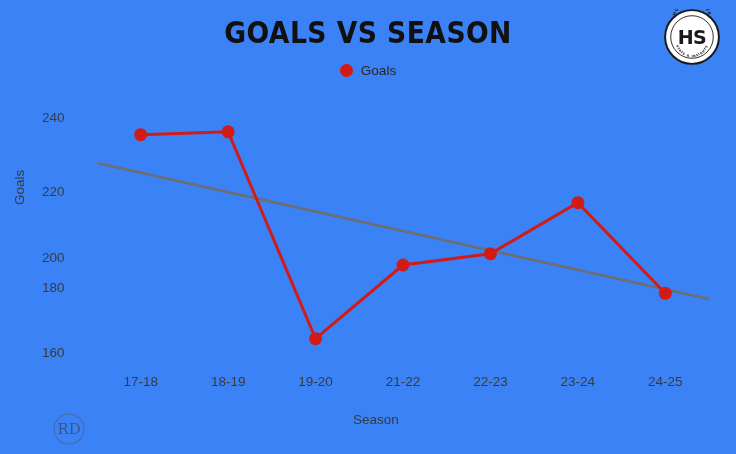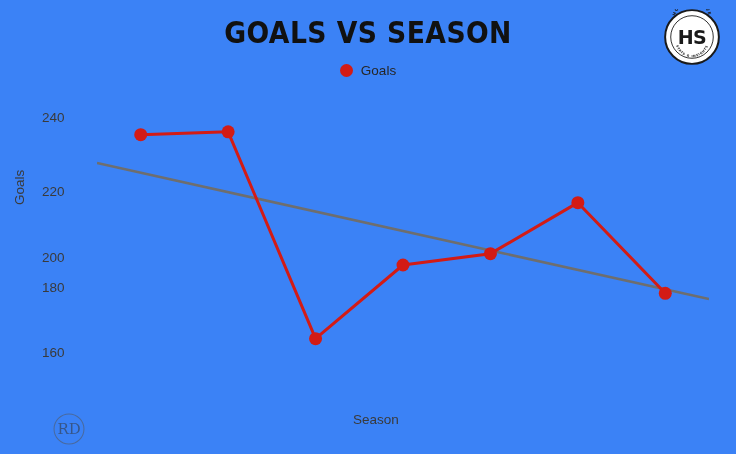--- a/index.html
+++ b/index.html
@@ -190,6 +190,15 @@
     </svg>
   </div>
 
+  <div id="x-ticks">
+      <div class="xtick" style="left: 43.7143px;">17-18</div>
+      <div class="xtick" style="left: 131.143px;">18-19</div>
+      <div class="xtick" style="left: 218.571px;">19-20</div>
+      <div class="xtick" style="left: 306px;">21-22</div>
+      <div class="xtick" style="left: 393.429px;">22-23</div>
+      <div class="xtick" style="left: 480.857px;">23-24</div>
+      <div class="xtick" style="left: 568.286px;">24-25</div>
+    </div>
   <div id="x-axis-title">Season</div>
 
   <div id="brand-badge">

